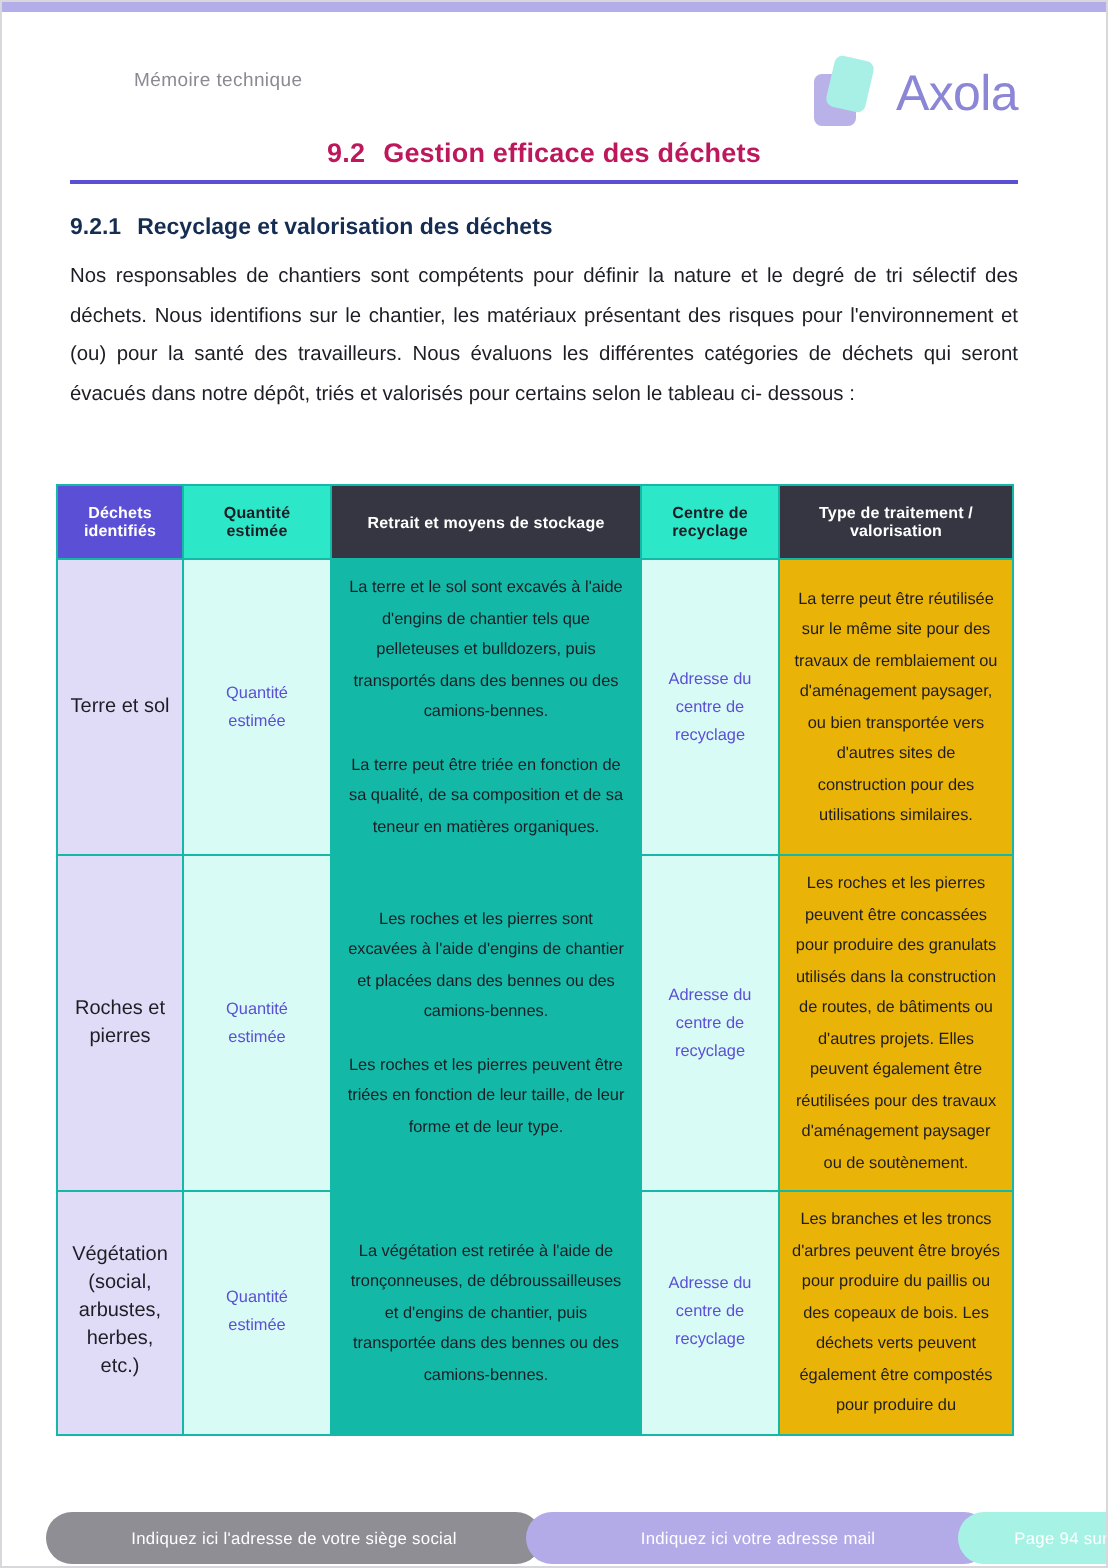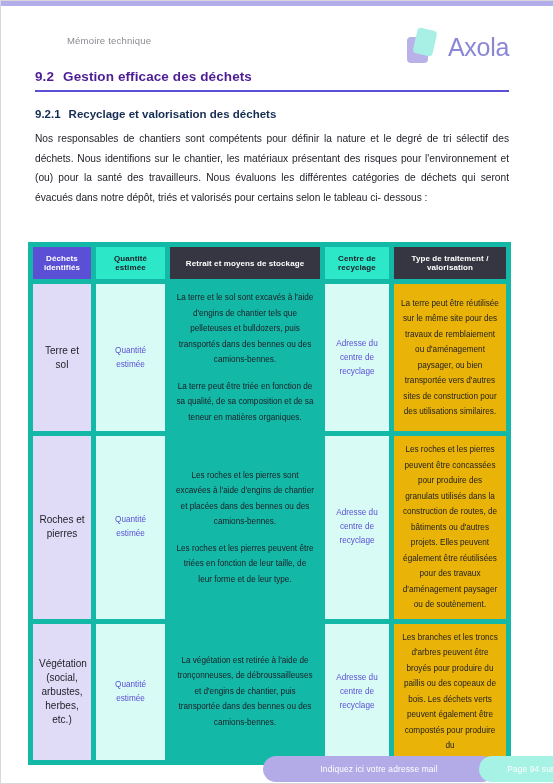--- a/index.html
+++ b/index.html
@@ -93,9 +93,10 @@
   .h2 {
     font-size: 13.5px;
     font-weight: bold;
-    color: #4c1d95;
+    color: #be185d;
     letter-spacing: .1px;
     padding-bottom: 6px;
+    text-align: center;
   }
   .h2 .num { margin-right: 9px; }
   .h2-rule {

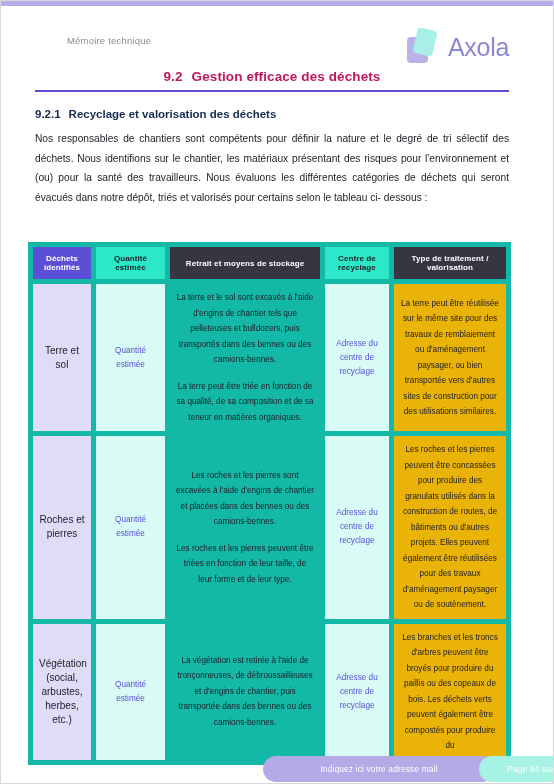--- a/index.html
+++ b/index.html
@@ -135,7 +135,7 @@
     table-layout: fixed;
   }
   .tbl th, .tbl td {
-    border: 5px solid #14b8a6;
+    border: 1px solid #14b8a6;
     vertical-align: middle;
     padding: 6px 6px;
     box-sizing: border-box;

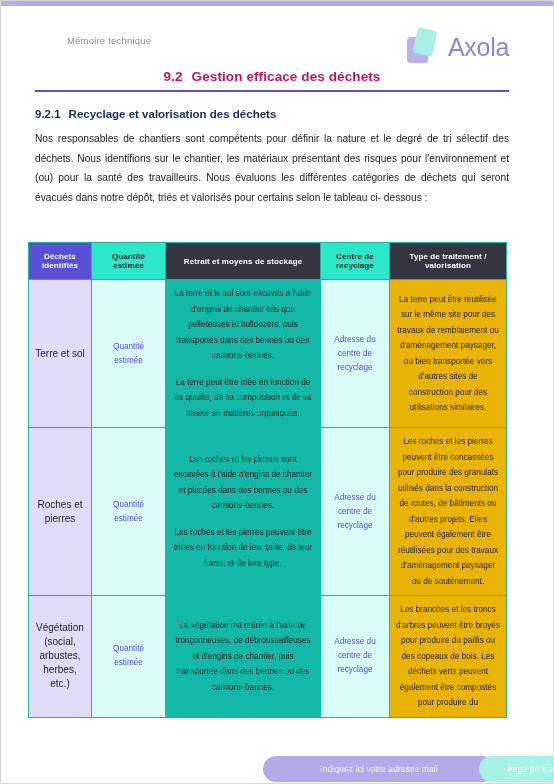--- a/index.html
+++ b/index.html
@@ -304,6 +304,7 @@
   </table>
 
   <div class="footer">
+    <div class="pill pill-addr">Indiquez ici l'adresse de votre siège social</div>
     <div class="pill pill-mail">Indiquez ici votre adresse mail</div>
     <div class="pill pill-page">Page 94 sur 102</div>
   </div>

